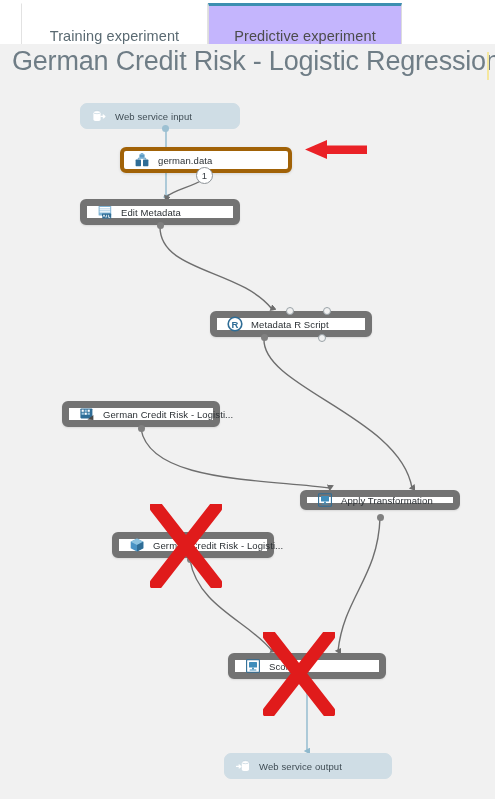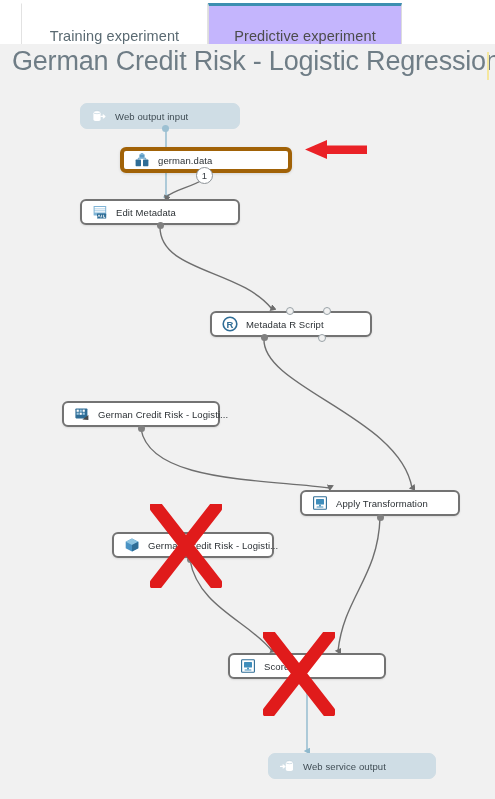--- a/index.html
+++ b/index.html
@@ -222,7 +222,7 @@
         <ellipse cx="6" cy="4.2" rx="3.6" ry="1.5" fill="none" stroke="#b9cdd8" stroke-width="0.6"></ellipse>
         <path d="M10,8.4 L13.6,8.4 M12.2,6.9 L13.9,8.4 L12.2,9.9" stroke="#ffffff" stroke-width="1.3" fill="none" stroke-linecap="round" stroke-linejoin="round"></path>
       </svg>
-      <span class="nlabel">Web output input</span>
+      <span class="nlabel">Web service input</span>
     </div>
     <div class="port bluefill" style="left:162px; top:38px;"></div>
 

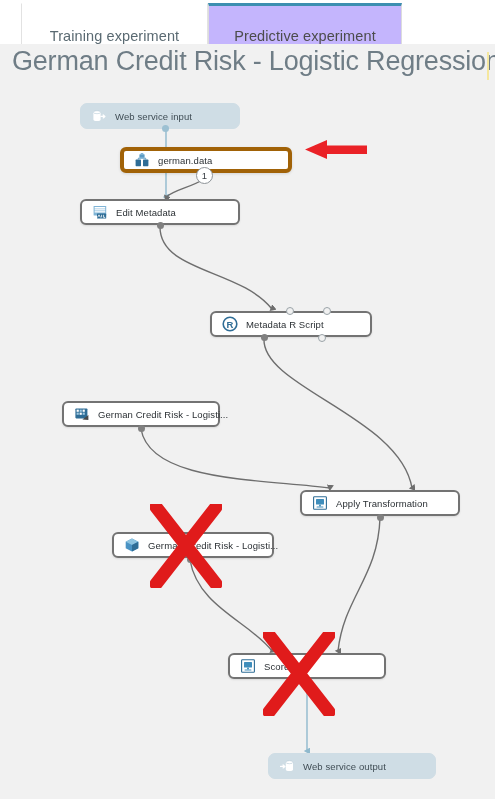--- a/index.html
+++ b/index.html
@@ -115,7 +115,7 @@
   }
   .node.module {
     background: #ffffff;
-    border: 2px solid #737373;
+    border: 7px solid #737373;
     box-shadow: 0 1px 2px rgba(0,0,0,0.10);
   }
   .node.module.selected {

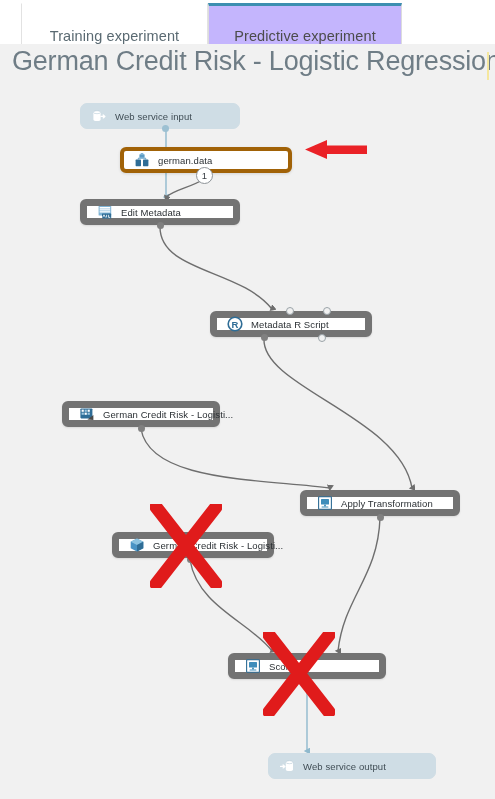--- a/index.html
+++ b/index.html
@@ -280,7 +280,7 @@
     </div>
     <div class="port filled" style="left:138px; top:338px;"></div>
 
-    <div class="node module" style="left:300px; top:403px; width:160px; height:26px;">
+    <div class="node module" style="left:300px; top:403px; width:160px; height:20px;">
       <svg class="icon" viewBox="0 0 16 16">
         <rect x="1.6" y="1.8" width="12.8" height="12.4" rx="0.8" fill="none" stroke="#2f6d96" stroke-width="1.1"></rect>
         <rect x="4" y="4" width="8" height="5.6" rx="0.5" fill="#3f8dbb"></rect>

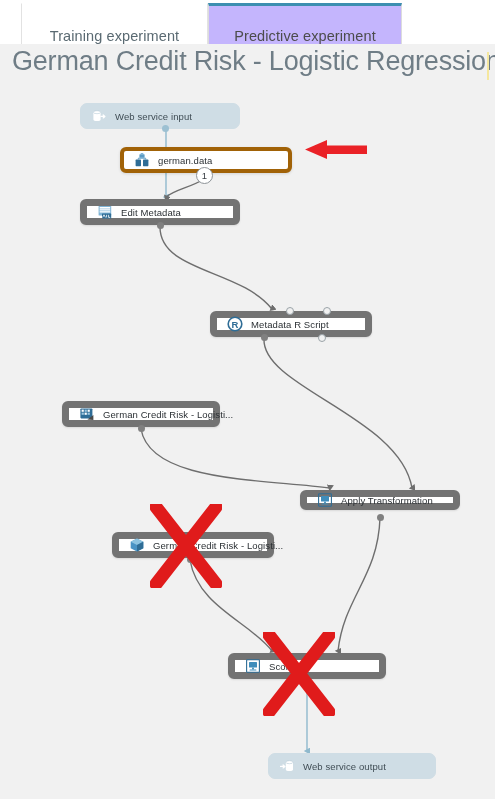--- a/index.html
+++ b/index.html
@@ -312,7 +312,7 @@
     </div>
     <div class="port blue" style="left:303px; top:589px;"></div>
 
-    <div class="node endpoint" style="left:224px; top:666px; width:168px; height:26px;margin-left:44px;">
+    <div class="node endpoint" style="left:224px; top:666px; width:168px; height:26px;">
       <svg class="icon" viewBox="0 0 16 16">
         <ellipse cx="10.4" cy="4.2" rx="3.6" ry="1.5" fill="#ffffff"></ellipse>
         <path d="M6.8,4.2 L6.8,11.4 C6.8,12.3 8.4,13 10.4,13 C12.4,13 14,12.3 14,11.4 L14,4.2 Z" fill="#ffffff"></path>

